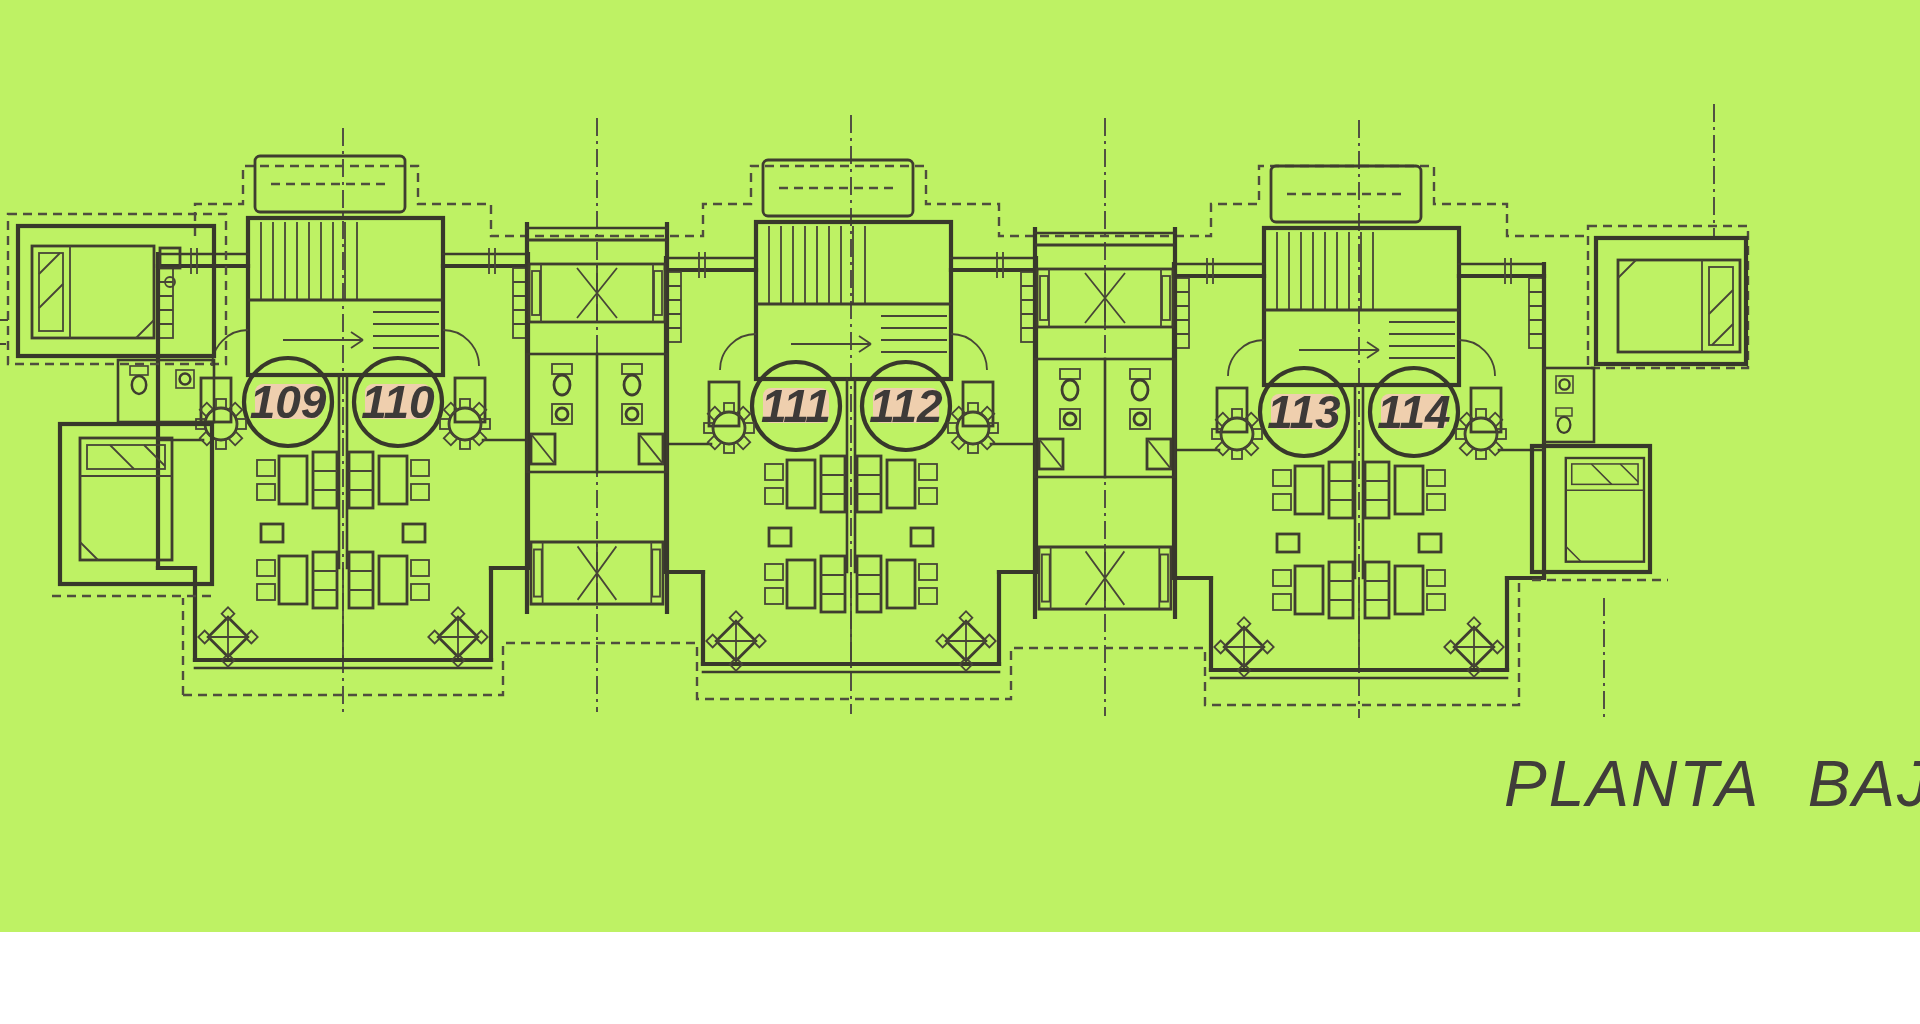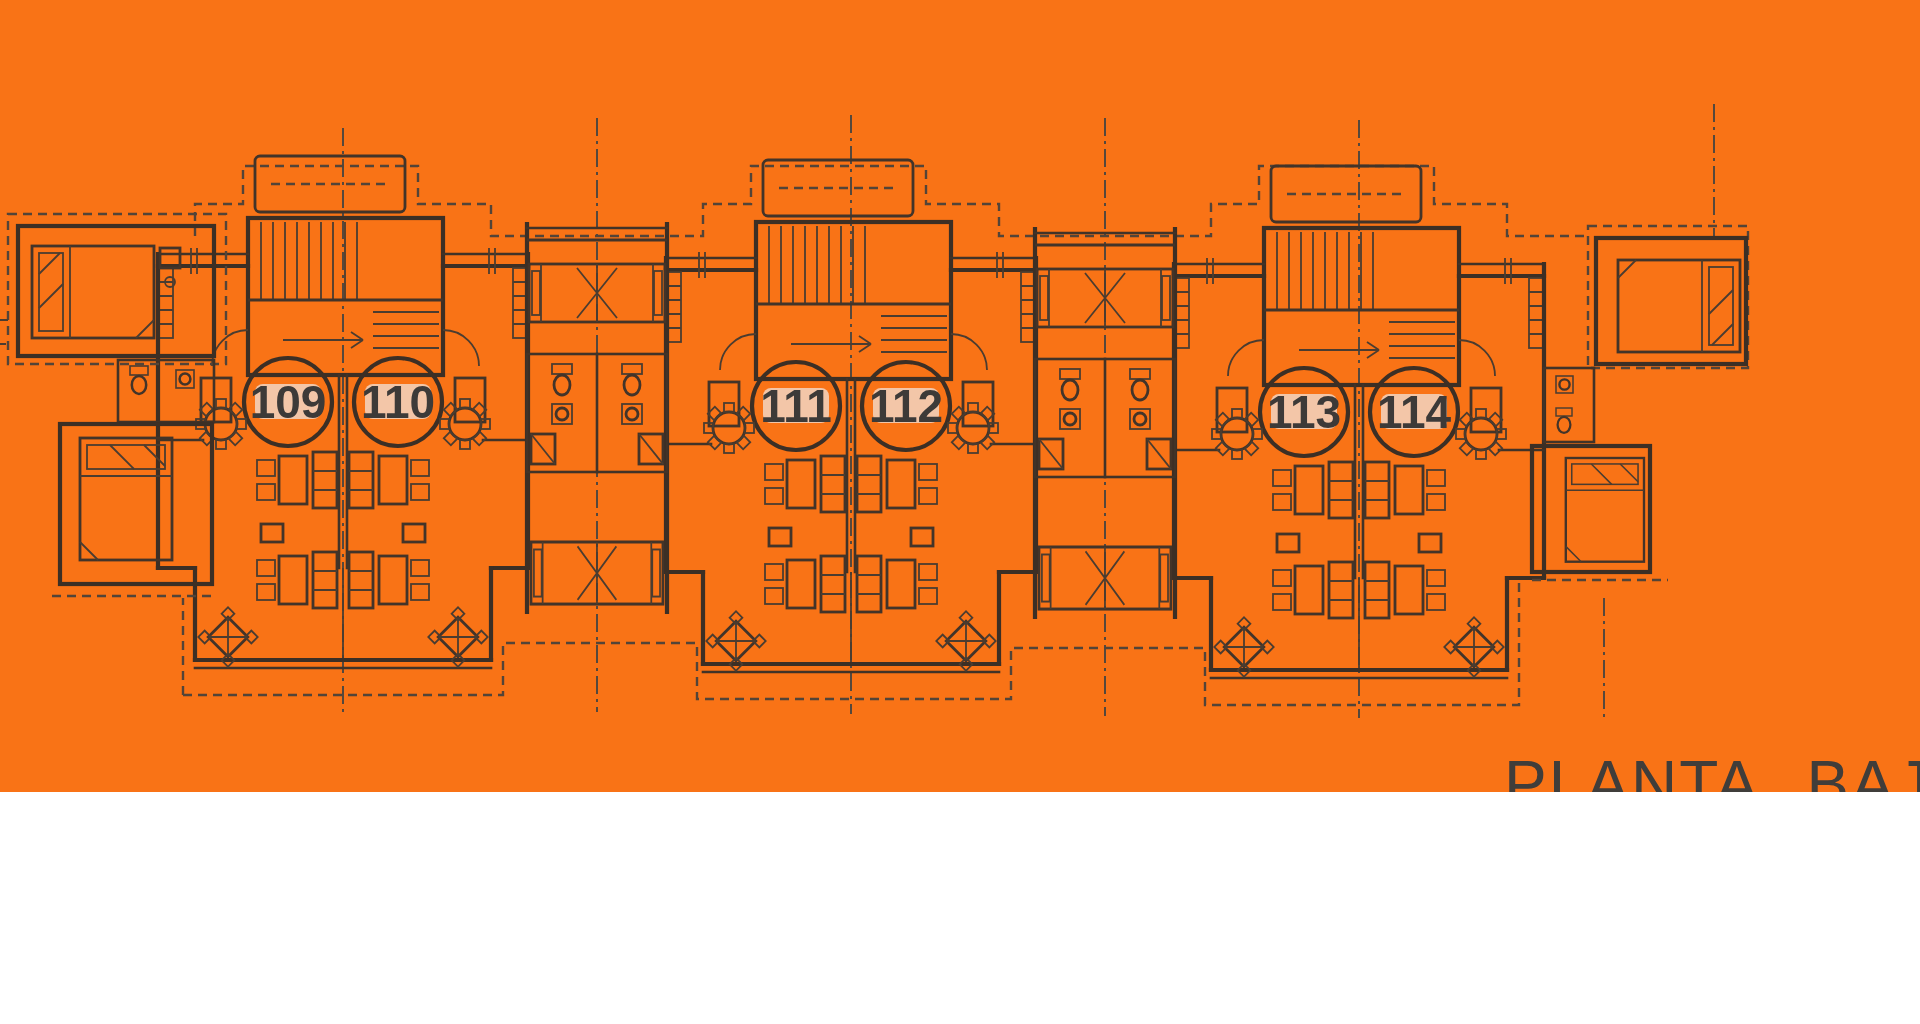--- a/index.html
+++ b/index.html
@@ -3,7 +3,7 @@
 <meta charset="utf-8">
 <style>
   html,body{margin:0;padding:0;background:#ffffff;}
-  .canvas{position:relative;width:1920px;height:792px;background:#f97316;overflow:hidden;}
+  .canvas{position:relative;width:1920px;height:932px;background:#bef264;overflow:hidden;font-style:italic;}
   svg{position:absolute;left:0;top:0;}
   
   .w  {stroke:#2e2a27;stroke-width:4.2;fill:none;stroke-linecap:square;stroke-linejoin:miter;}

